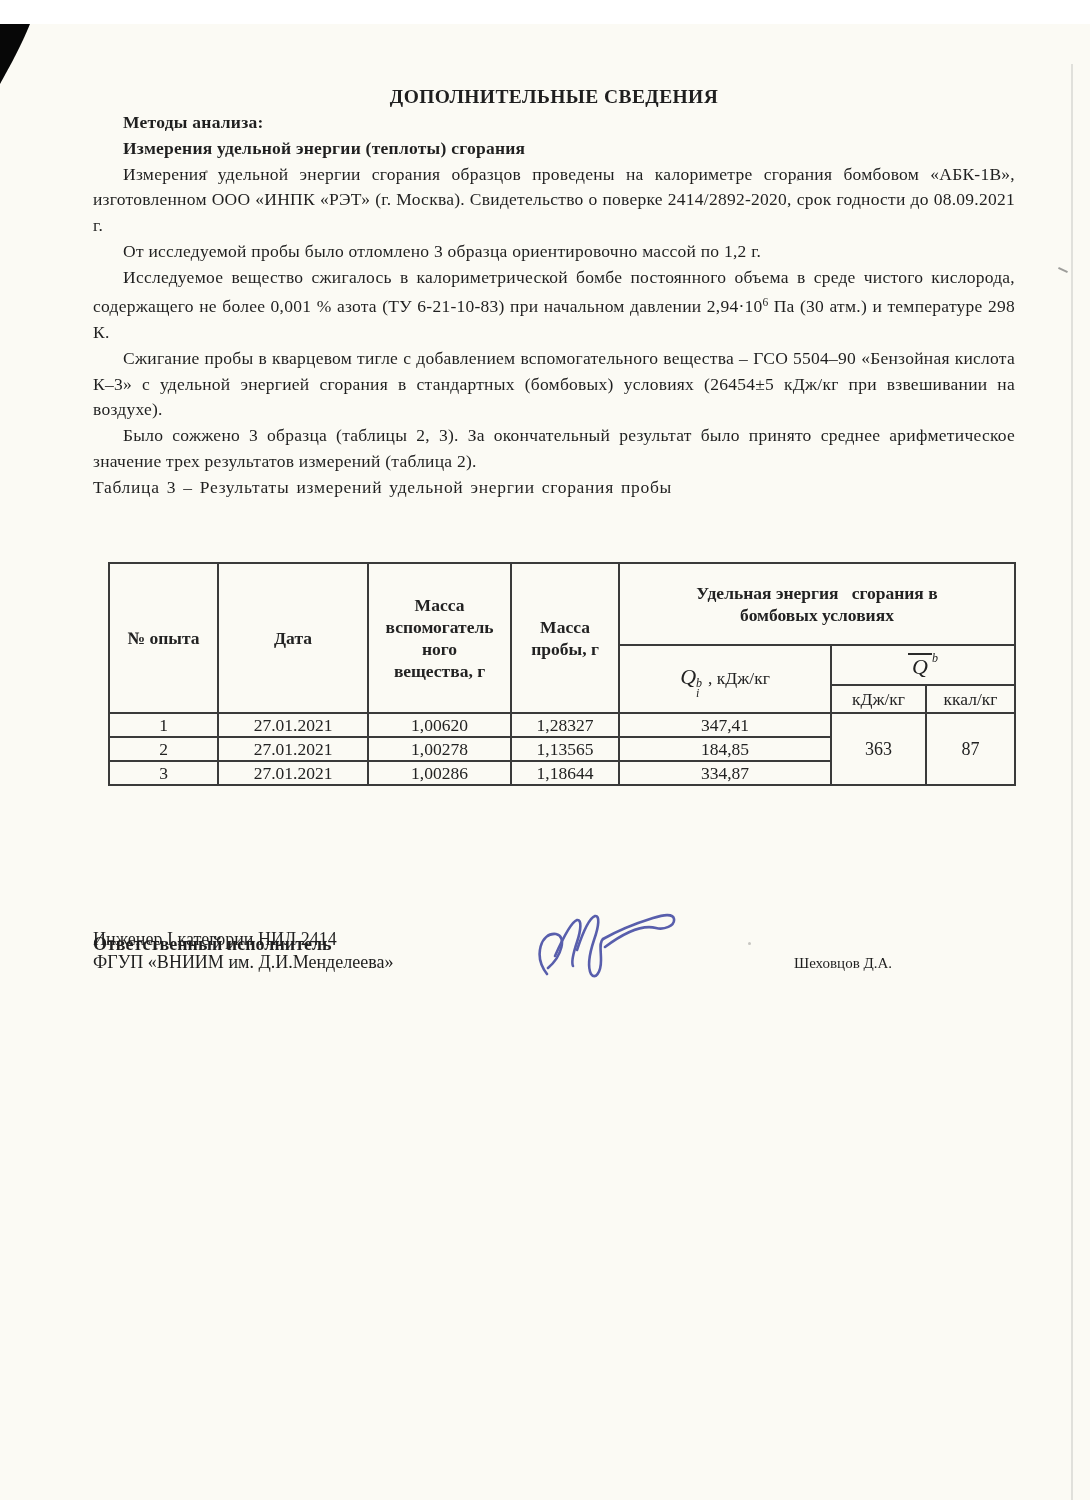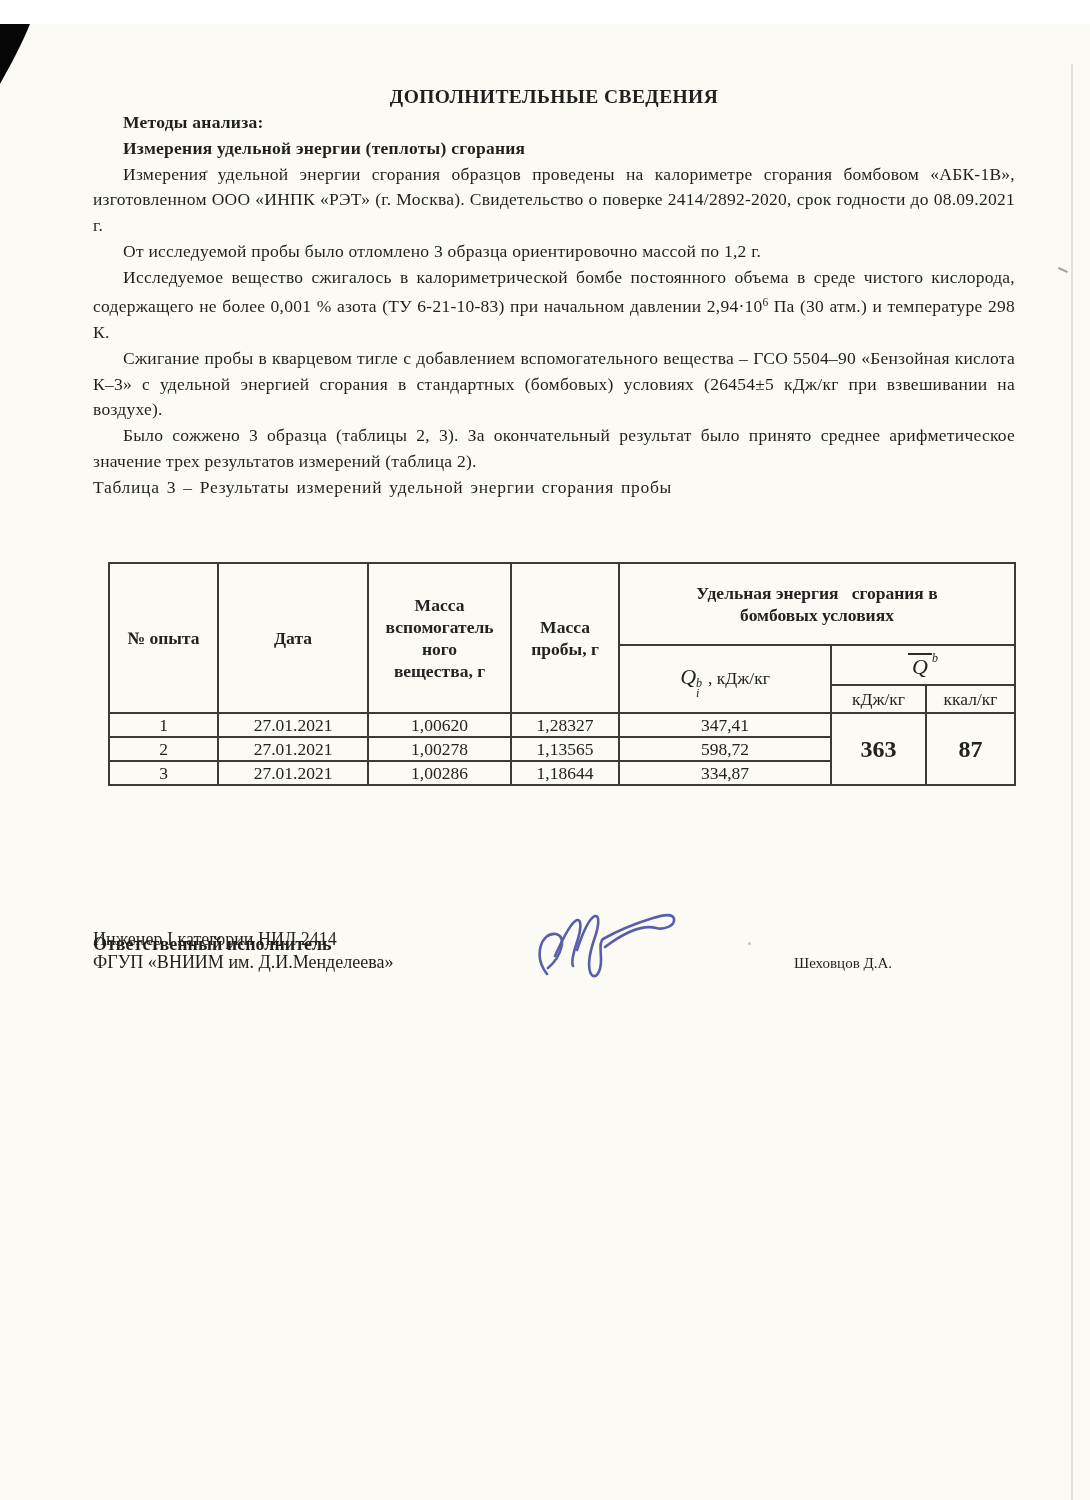--- a/index.html
+++ b/index.html
@@ -147,7 +147,7 @@
         <td class="val">27.01.2021</td>
         <td class="val">1,00278</td>
         <td class="val">1,13565</td>
-        <td class="val">598,72</td>
+        <td class="val">184,85</td>
       </tr>
       <tr class="datarow">
         <td class="val">3</td>

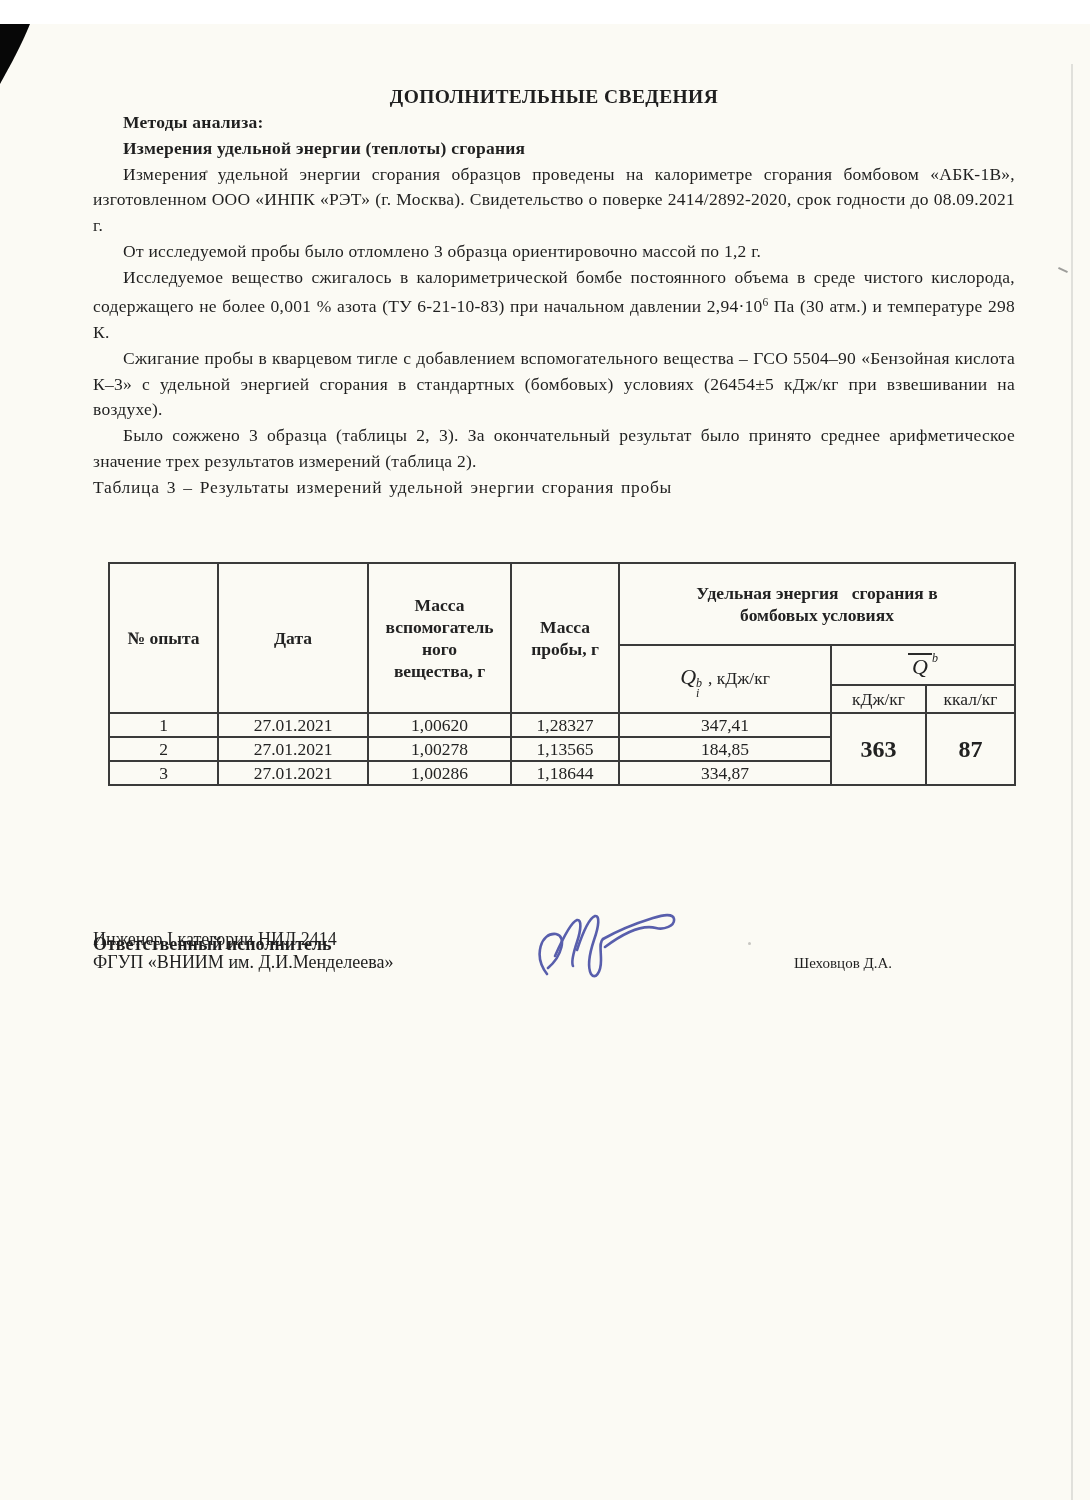--- a/index.html
+++ b/index.html
@@ -54,7 +54,7 @@
   tr.datarow{height:24px;}
   td.unit-hdr{font-weight:normal;font-size:17.5px;}
   td.val{font-weight:normal;}
-  td.mean{font-weight:bold;font-size:24px;}
+  td.mean{font-weight:normal;font-size:18px;}
   
   .qcell{font-style:italic;}
   .qletter{font-size:22px;font-style:italic;}

